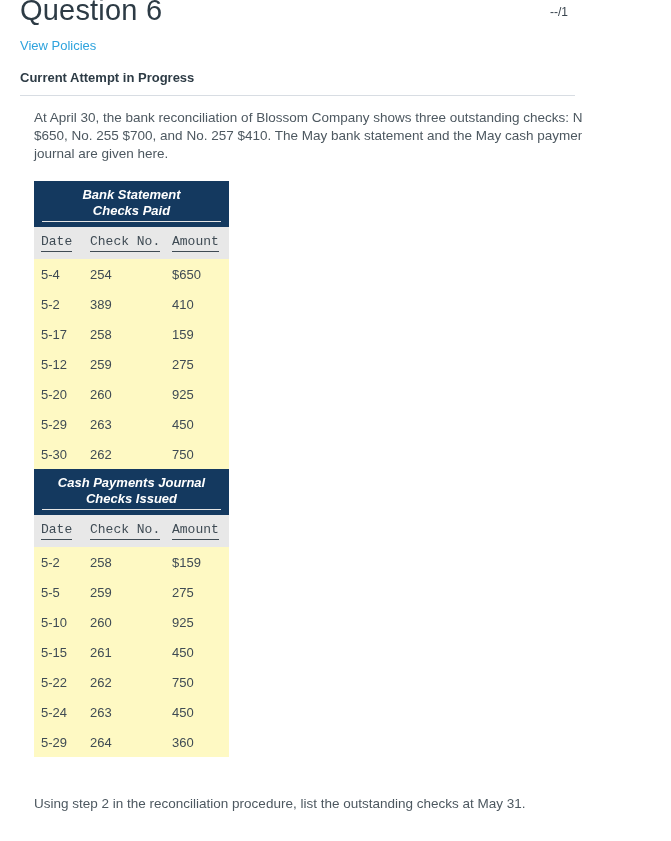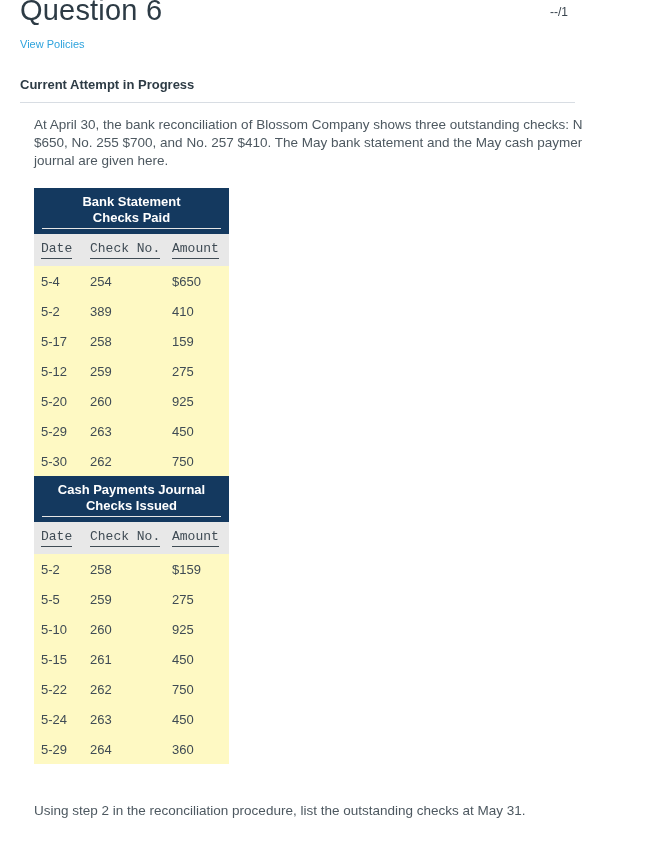--- a/index.html
+++ b/index.html
@@ -42,8 +42,8 @@
   }
   .policies {
     display: inline-block;
-    margin: 13px 0 15px 20px;
-    font-size: 11px;
+    margin: 13px 0 5px 20px;
+    font-size: 13px;
     color: var(--link);
     text-decoration: none;
     cursor: pointer;

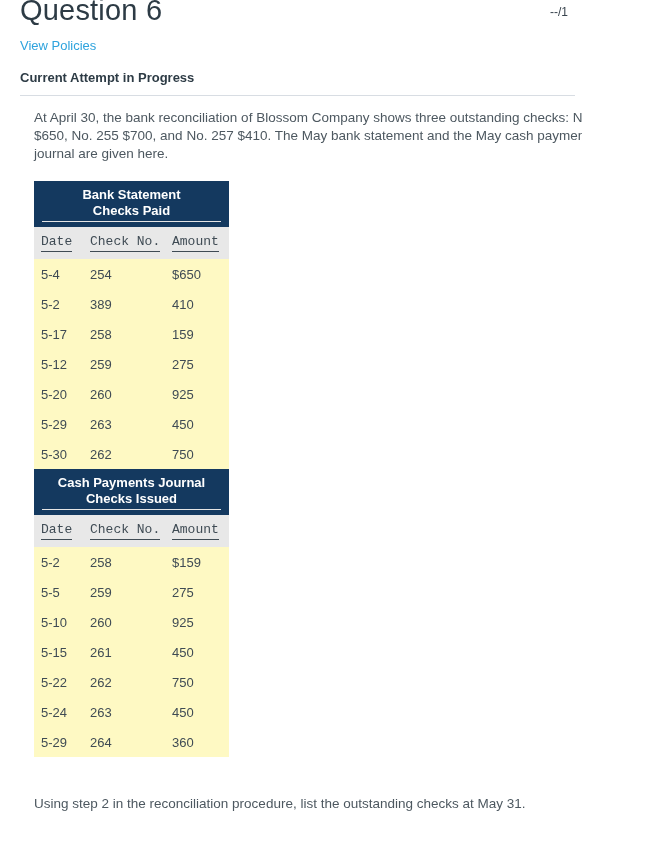--- a/index.html
+++ b/index.html
@@ -82,6 +82,7 @@
     text-align: center;
     padding: 6px 0 5px;
     line-height: 16px;
+    font-style: italic;
   }
   .banner-underline {
     margin: 0 8px;

